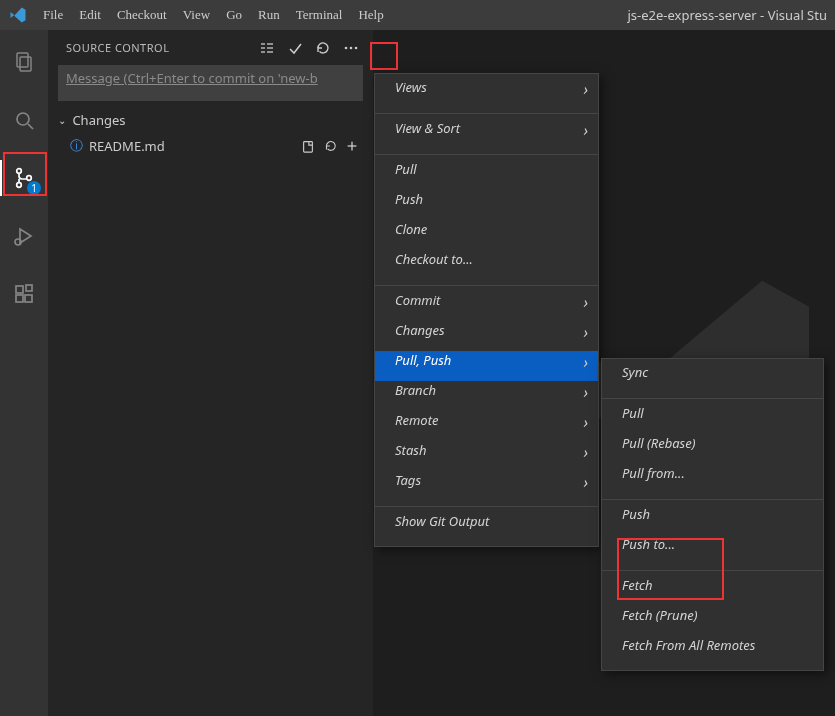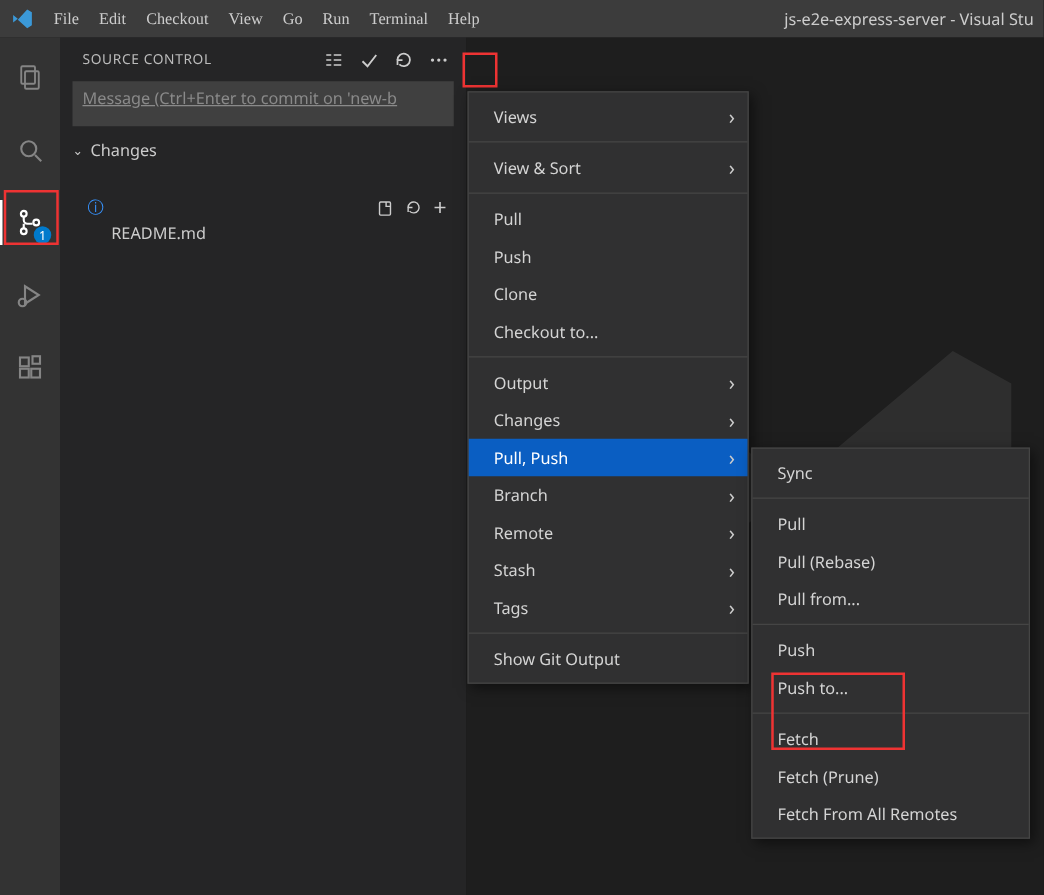--- a/index.html
+++ b/index.html
@@ -48,7 +48,7 @@
 
   
   .ctx { position:absolute; background:#303031; border:1px solid #454545; box-shadow: 3px 3px 10px rgba(0,0,0,0.5); font-size:13px; color:#d4d4d4; padding:4px 0; }
-  .ctx .row { display:flex; align-items:center; height:30px; padding:0 26px 0 20px; gap:20px; white-space:nowrap; position:relative; }
+  .ctx .row { display:flex; align-items:flex-start; height:30px; padding:0 26px 0 20px; gap:20px; white-space:nowrap; position:relative;font-style:italic; }
   .ctx .row.has-sub::after { content:'›'; position:absolute; right:10px; color:#ccc; font-size:16px; }
   .ctx .row.selected { background:#0a5ec2; color:#fff; }
   .ctx .sep { height:1px; background:#454545; margin:5px 0; }

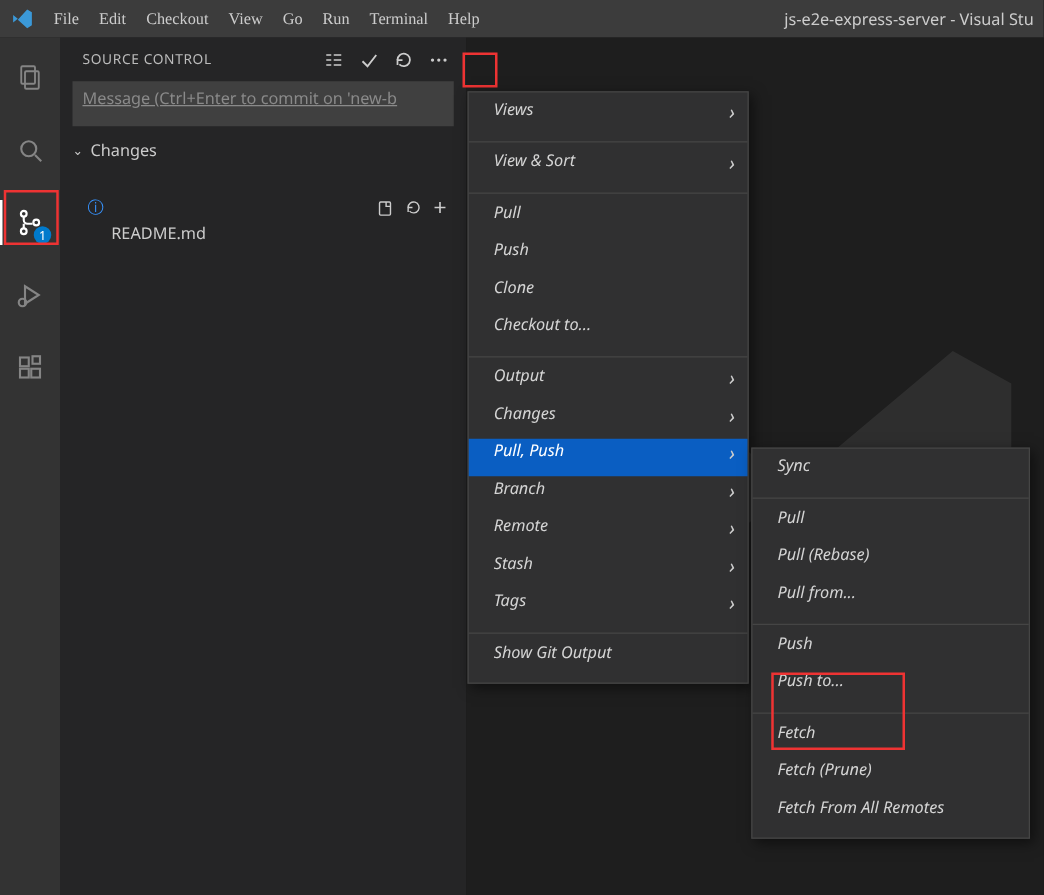--- a/index.html
+++ b/index.html
@@ -39,7 +39,7 @@
 
   .file-row { display:flex; align-items:center; gap:6px; padding: 3px 10px 3px 22px; font-size:13px; color:#ccc; }
   .file-row .file-icon { color:#3794ff; font-size:13px; }
-  .file-row .name { flex:1;margin-top:41px; }
+  .file-row .name { flex:1; }
   .file-row .row-actions { display:flex; gap:4px; color:#ccc; }
   .file-row .row-actions .ia { width:18px; text-align:center; }
 

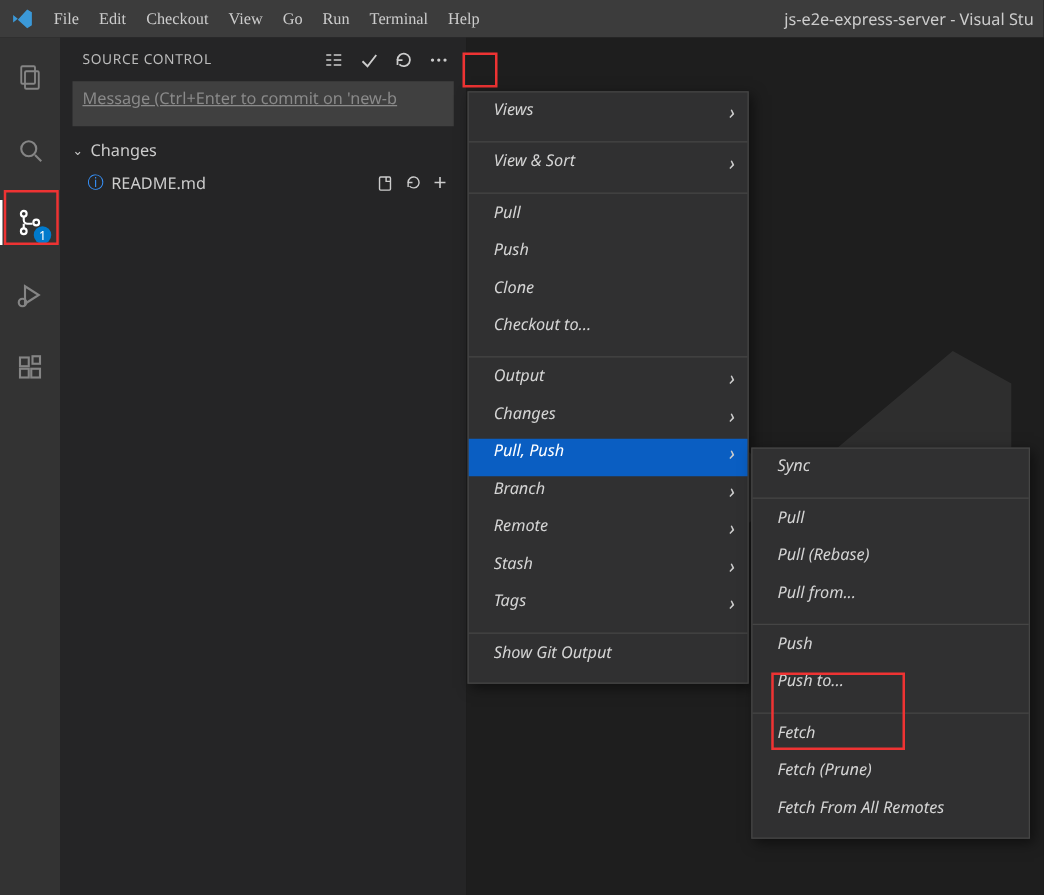--- a/index.html
+++ b/index.html
@@ -224,7 +224,7 @@
       </div>
   <div class="sep"></div>
   <div class="row has-sub">
-        <span>Output</span>
+        <span>Commit</span>
       </div>
   <div class="row has-sub">
         <span>Changes</span>

